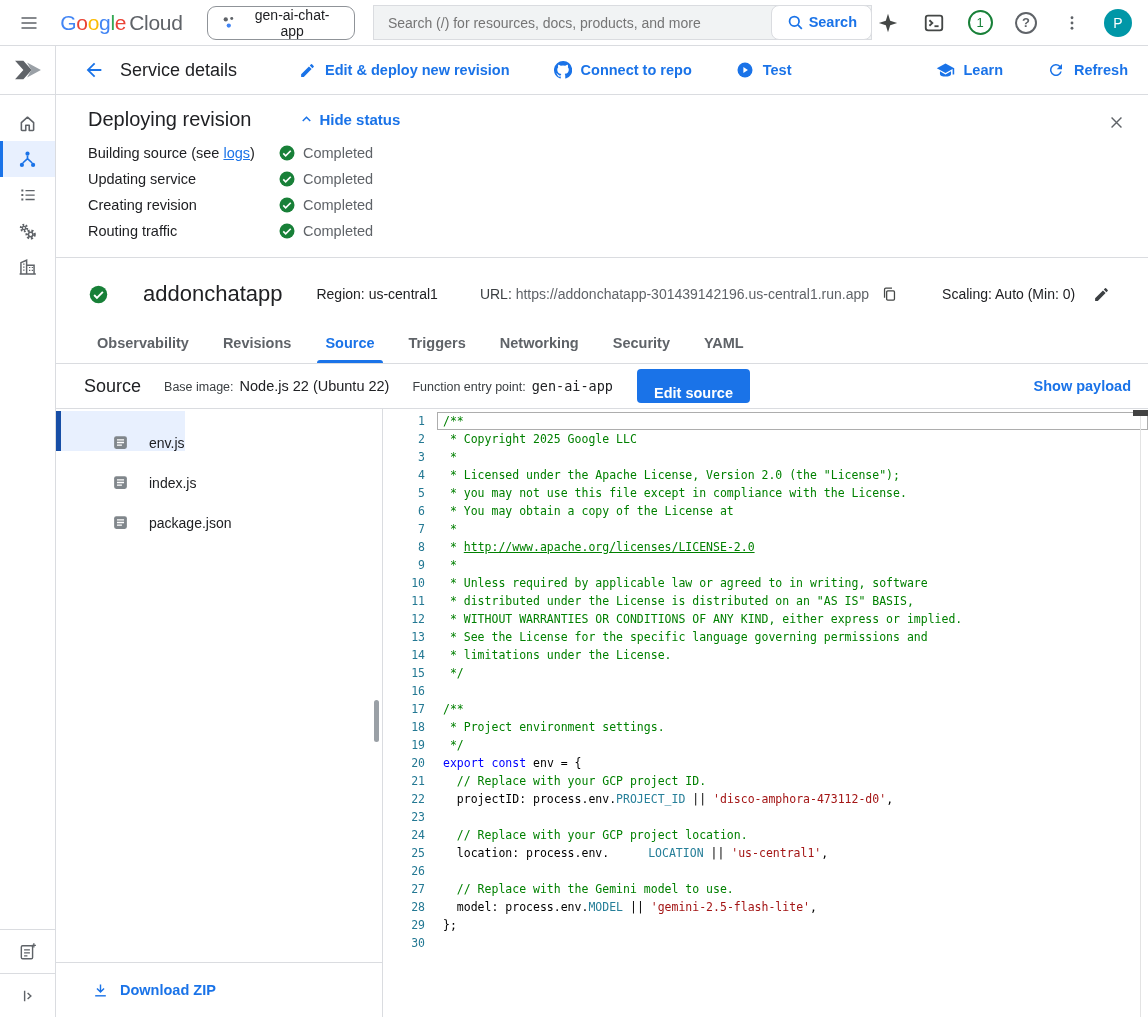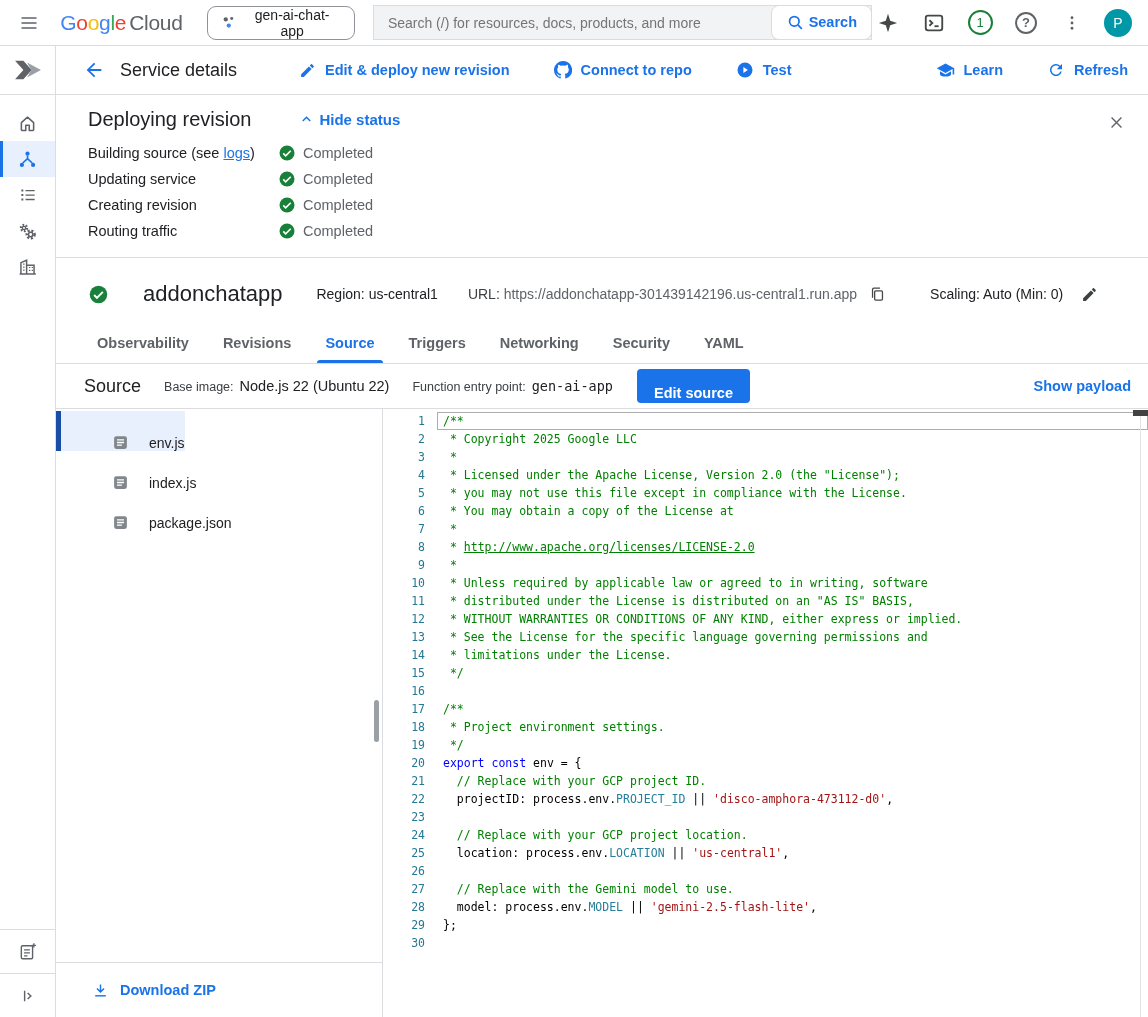--- a/index.html
+++ b/index.html
@@ -66,7 +66,7 @@
   .service-row { display:flex; align-items:center; height:56px; margin-top:8px; padding:0 24px 0 32px; }
   .service-check { display:flex; align-items:center; }
   .service-name { font-size:22px; margin-left:34px; }
-  .kv { font-size:14px; color:#3c4043; white-space:nowrap; }
+  .kv { font-size:14px; color:#3c4043; white-space:nowrap;margin-left:12px; }
   .kv .v { color:#5f6368; }
   .region { margin-left:34px; color:#202124; }
   .url-group { margin-left:30px; display:flex; align-items:center; }

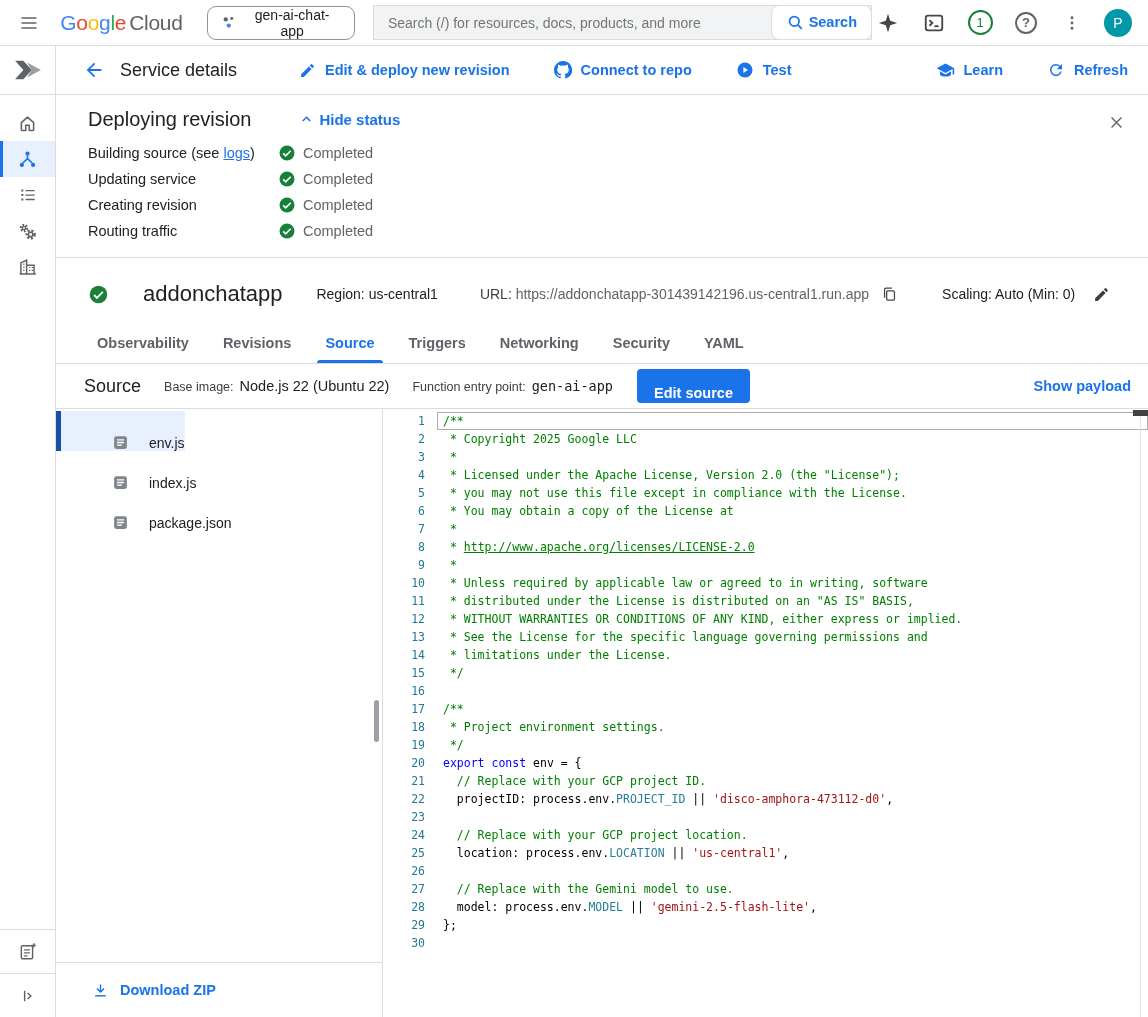--- a/index.html
+++ b/index.html
@@ -455,7 +455,7 @@
             <div class="code-line"><span class="line-num">22</span><span class="line-code"><span style="color: rgb(0, 0, 0);">  projectID: process.env.</span><span style="color: rgb(38, 127, 153);">PROJECT_ID</span><span style="color: rgb(0, 0, 0);"> || </span><span style="color: rgb(163, 21, 21);">'disco-amphora-473112-d0'</span><span style="color: rgb(0, 0, 0);">,</span></span></div>
             <div class="code-line"><span class="line-num">23</span><span class="line-code"></span></div>
             <div class="code-line"><span class="line-num">24</span><span class="line-code"><span style="color: rgb(0, 128, 0);">  // Replace with your GCP project location.</span></span></div>
-            <div class="code-line"><span class="line-num">25</span><span class="line-code"><span style="color: rgb(0, 0, 0);">  location: process.env.</span><span style="color: rgb(38, 127, 153);">LOCATION</span><span style="color: rgb(0, 0, 0);"> || </span><span style="color: rgb(163, 21, 21);">'us-central1'</span><span style="color: rgb(0, 0, 0);">,</span></span></div>
+            <div class="code-line"><span class="line-num">25</span><span class="line-code"><span style="color: rgb(0, 0, 0);">  location: process.env.</span><span style="color: rgb(38, 127, 153); margin-left: 39px;">LOCATION</span><span style="color: rgb(0, 0, 0);"> || </span><span style="color: rgb(163, 21, 21);">'us-central1'</span><span style="color: rgb(0, 0, 0);">,</span></span></div>
             <div class="code-line"><span class="line-num">26</span><span class="line-code"></span></div>
             <div class="code-line"><span class="line-num">27</span><span class="line-code"><span style="color: rgb(0, 128, 0);">  // Replace with the Gemini model to use.</span></span></div>
             <div class="code-line"><span class="line-num">28</span><span class="line-code"><span style="color: rgb(0, 0, 0);">  model: process.env.</span><span style="color: rgb(38, 127, 153);">MODEL</span><span style="color: rgb(0, 0, 0);"> || </span><span style="color: rgb(163, 21, 21);">'gemini-2.5-flash-lite'</span><span style="color: rgb(0, 0, 0);">,</span></span></div>

